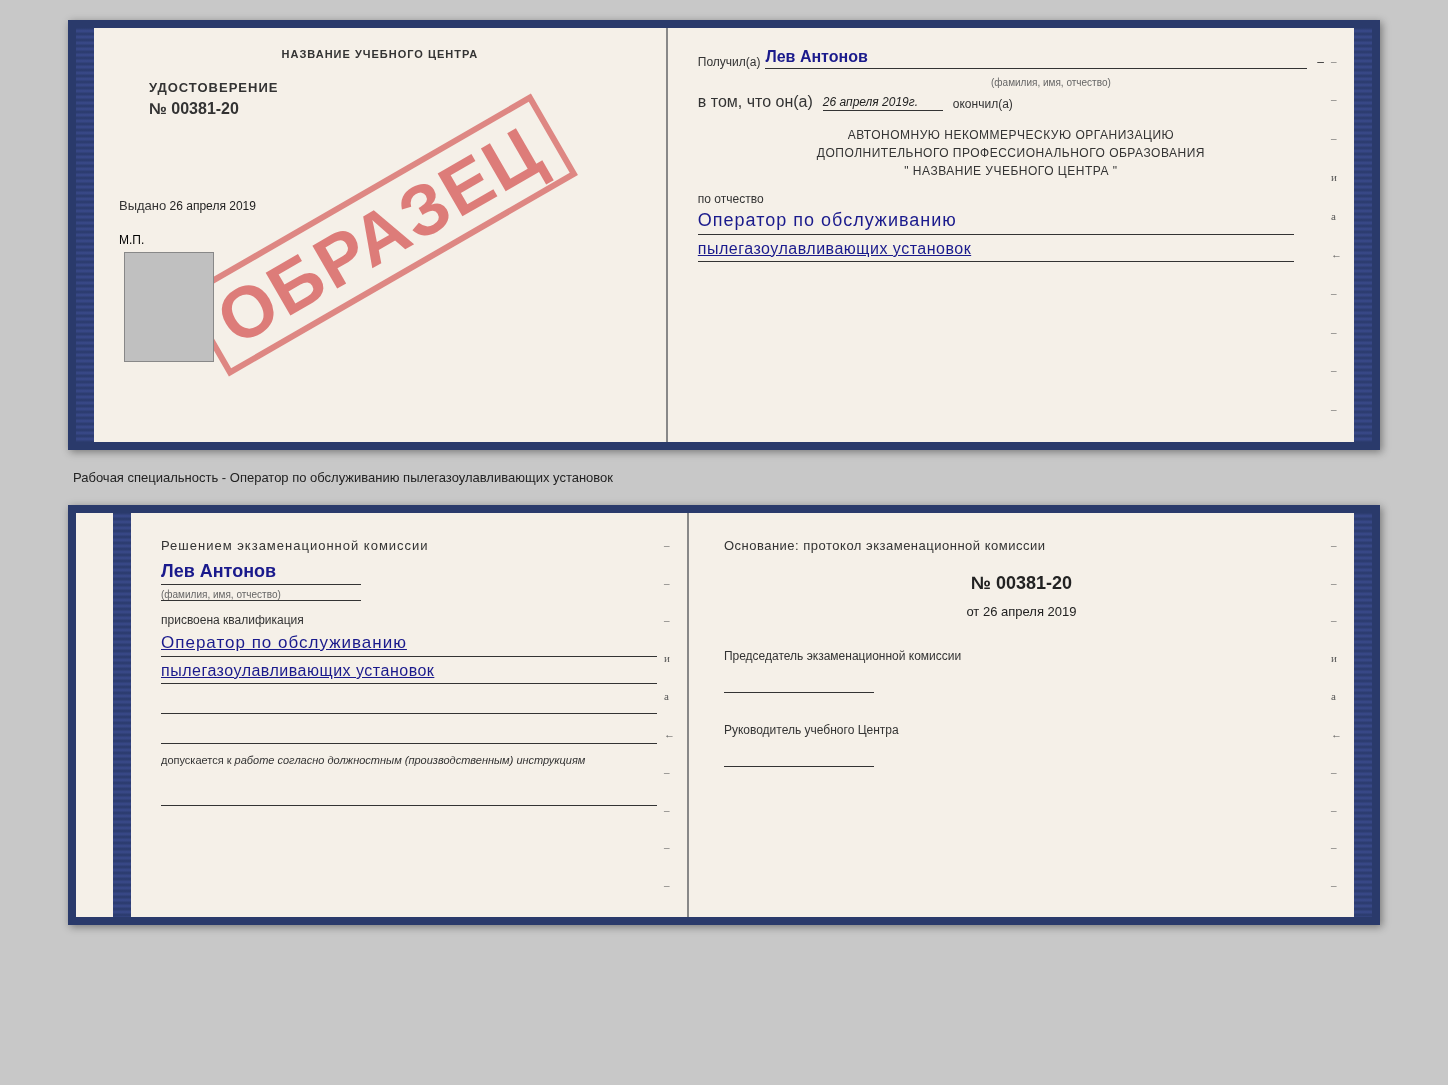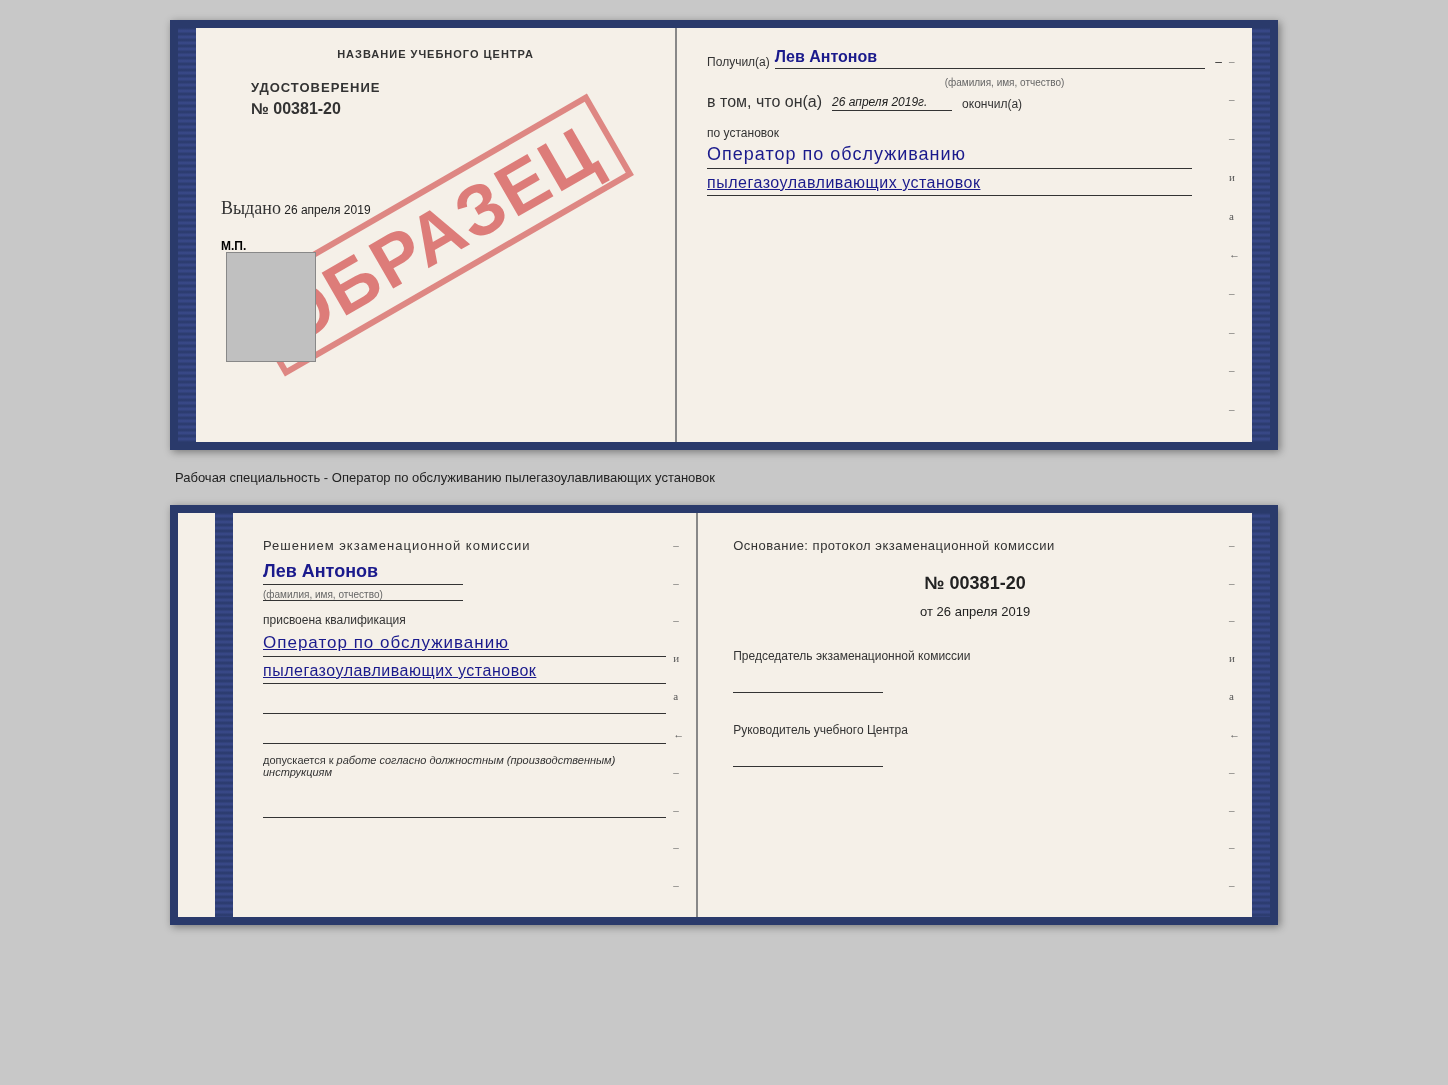--- a/index.html
+++ b/index.html
@@ -15,7 +15,7 @@
     }
 
     .document-container {
-      width: 1108px;
+      width: 1312px;
       display: flex;
       flex-direction: column;
       gap: 10px;

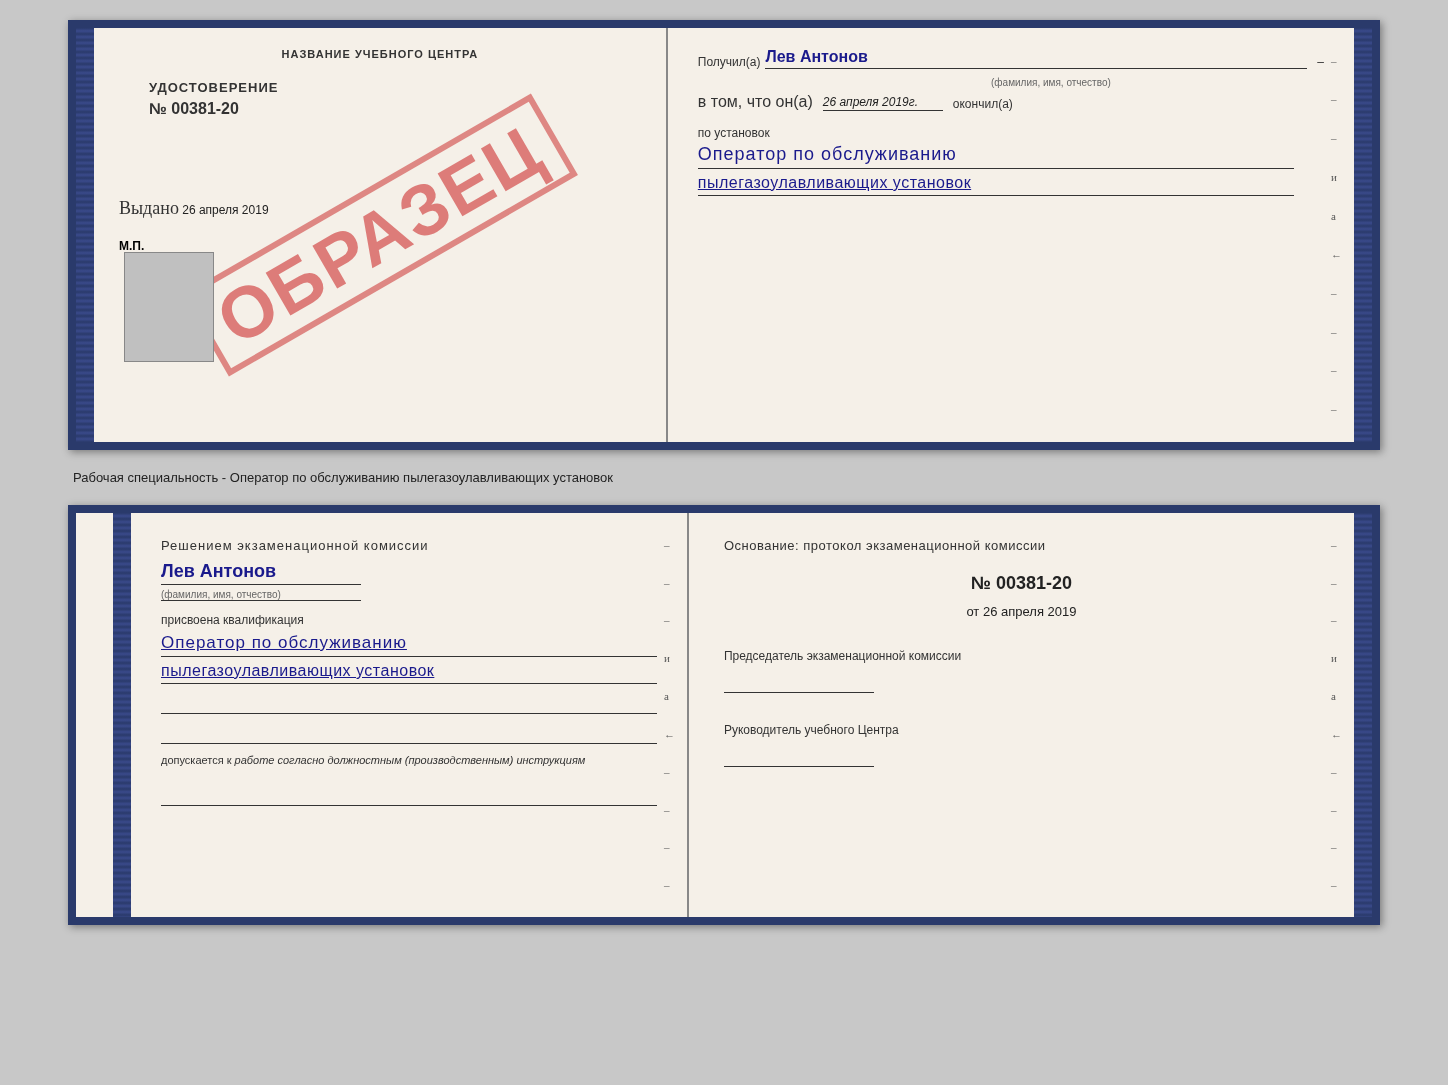--- a/index.html
+++ b/index.html
@@ -458,6 +458,11 @@
         <span class="okonchil-label">окончил(а)</span>
       </div>
 
+      <div class="org-block">
+        <div>АВТОНОМНУЮ НЕКОММЕРЧЕСКУЮ ОРГАНИЗАЦИЮ</div>
+        <div>ДОПОЛНИТЕЛЬНОГО ПРОФЕССИОНАЛЬНОГО ОБРАЗОВАНИЯ</div>
+        <div class="quoted">" НАЗВАНИЕ УЧЕБНОГО ЦЕНТРА "</div>
+      </div>
 
       <div style="margin-right: 30px;">
         <div class="po-professii-label">по установок</div>

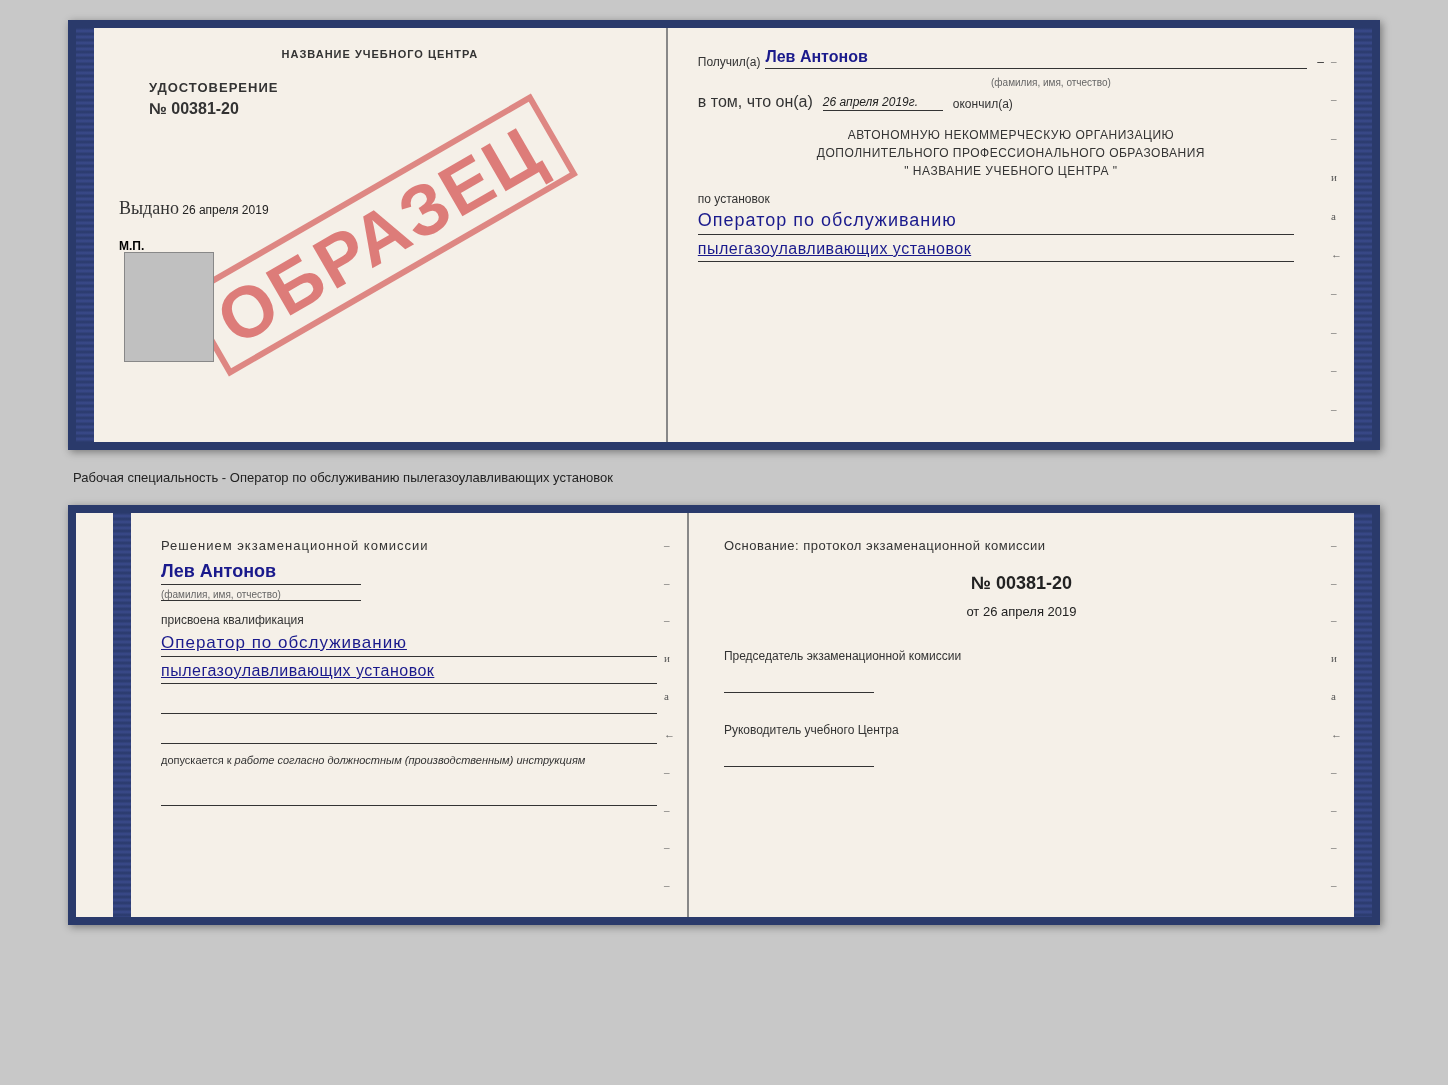--- a/index.html
+++ b/index.html
@@ -99,8 +99,8 @@
     }
 
     .vydano-label {
-      font-size: 18px;
-      font-family: Liberation Serif, serif;
+      font-size: 13px;
+      font-family: Liberation Sans, sans-serif;
     }
 
     .vydano-date {

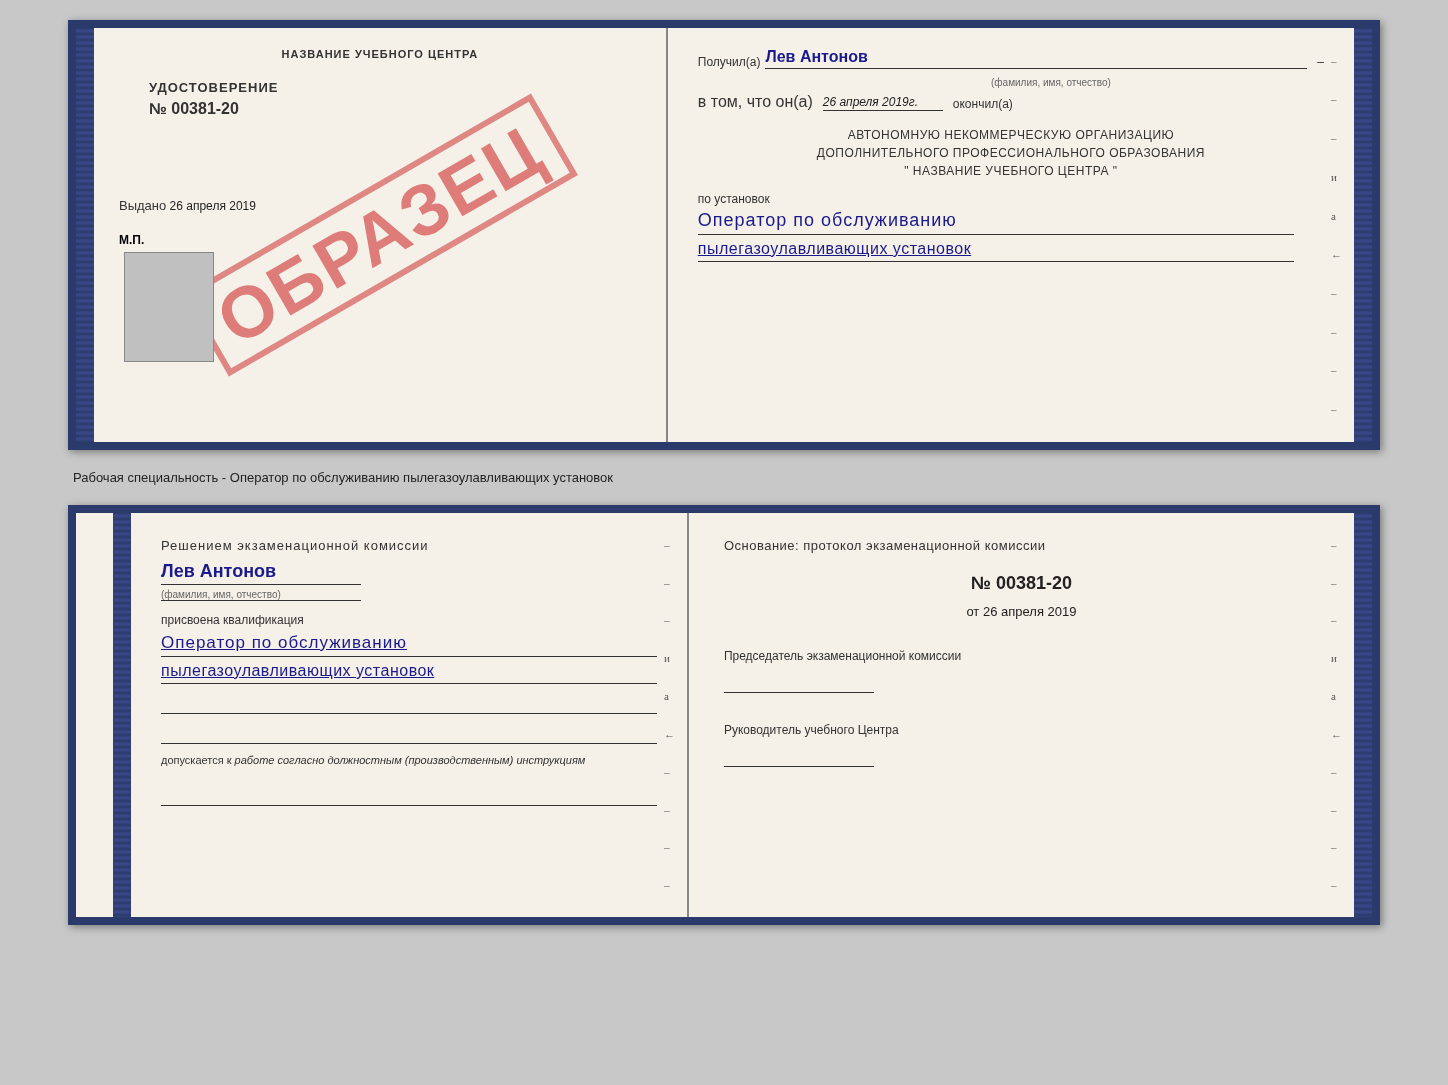--- a/index.html
+++ b/index.html
@@ -465,7 +465,7 @@
       </div>
 
       <div style="margin-right: 30px;">
-        <div class="po-professii-label">по установок</div>
+        <div class="po-professii-label">по отчество</div>
         <div class="profession-line1">Оператор по обслуживанию</div>
         <div class="profession-line2">пылегазоулавливающих установок</div>
       </div>

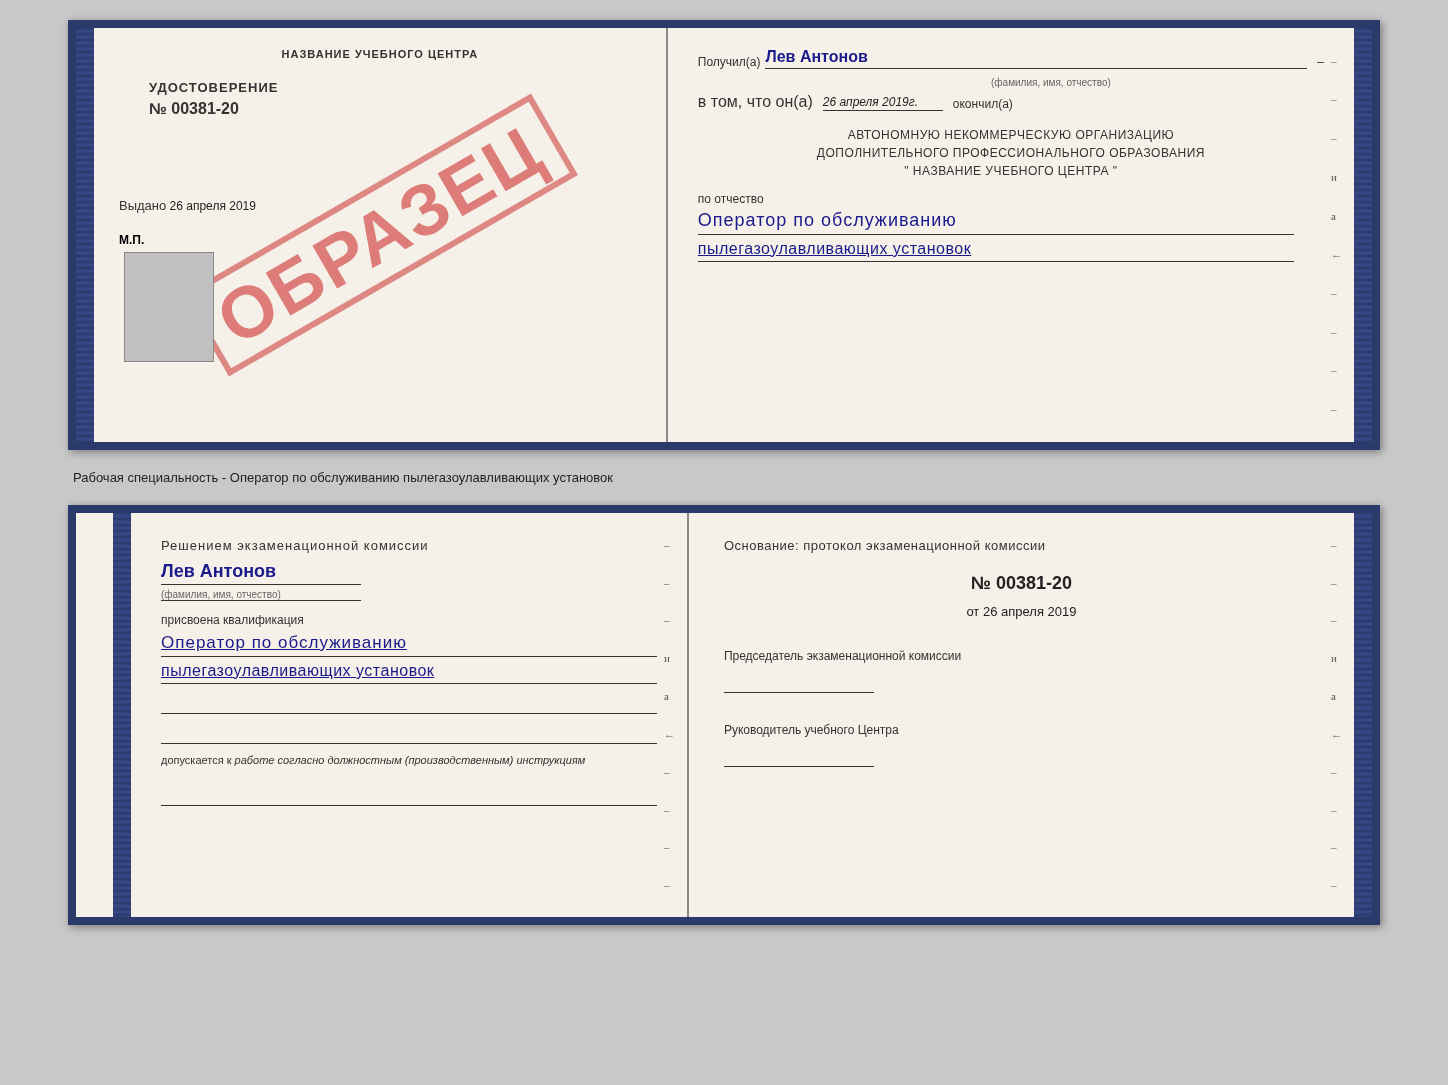--- a/index.html
+++ b/index.html
@@ -113,7 +113,6 @@
       margin-top: 20px;
       font-size: 12px;
       font-family: Arial, sans-serif;
-      font-weight: bold;
     }
 
     

